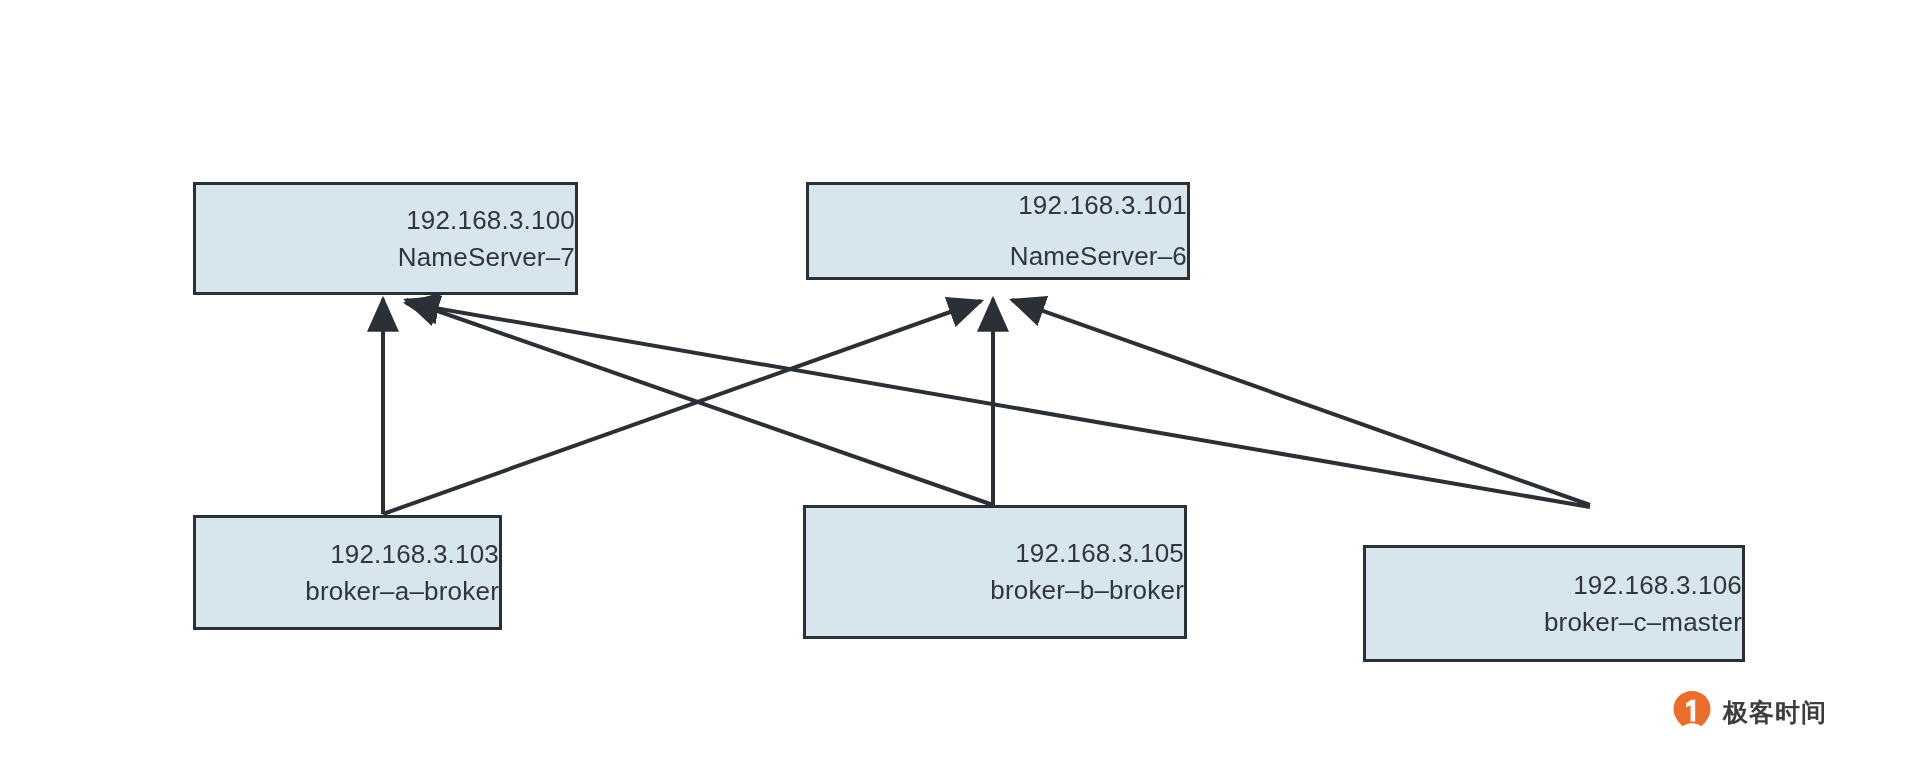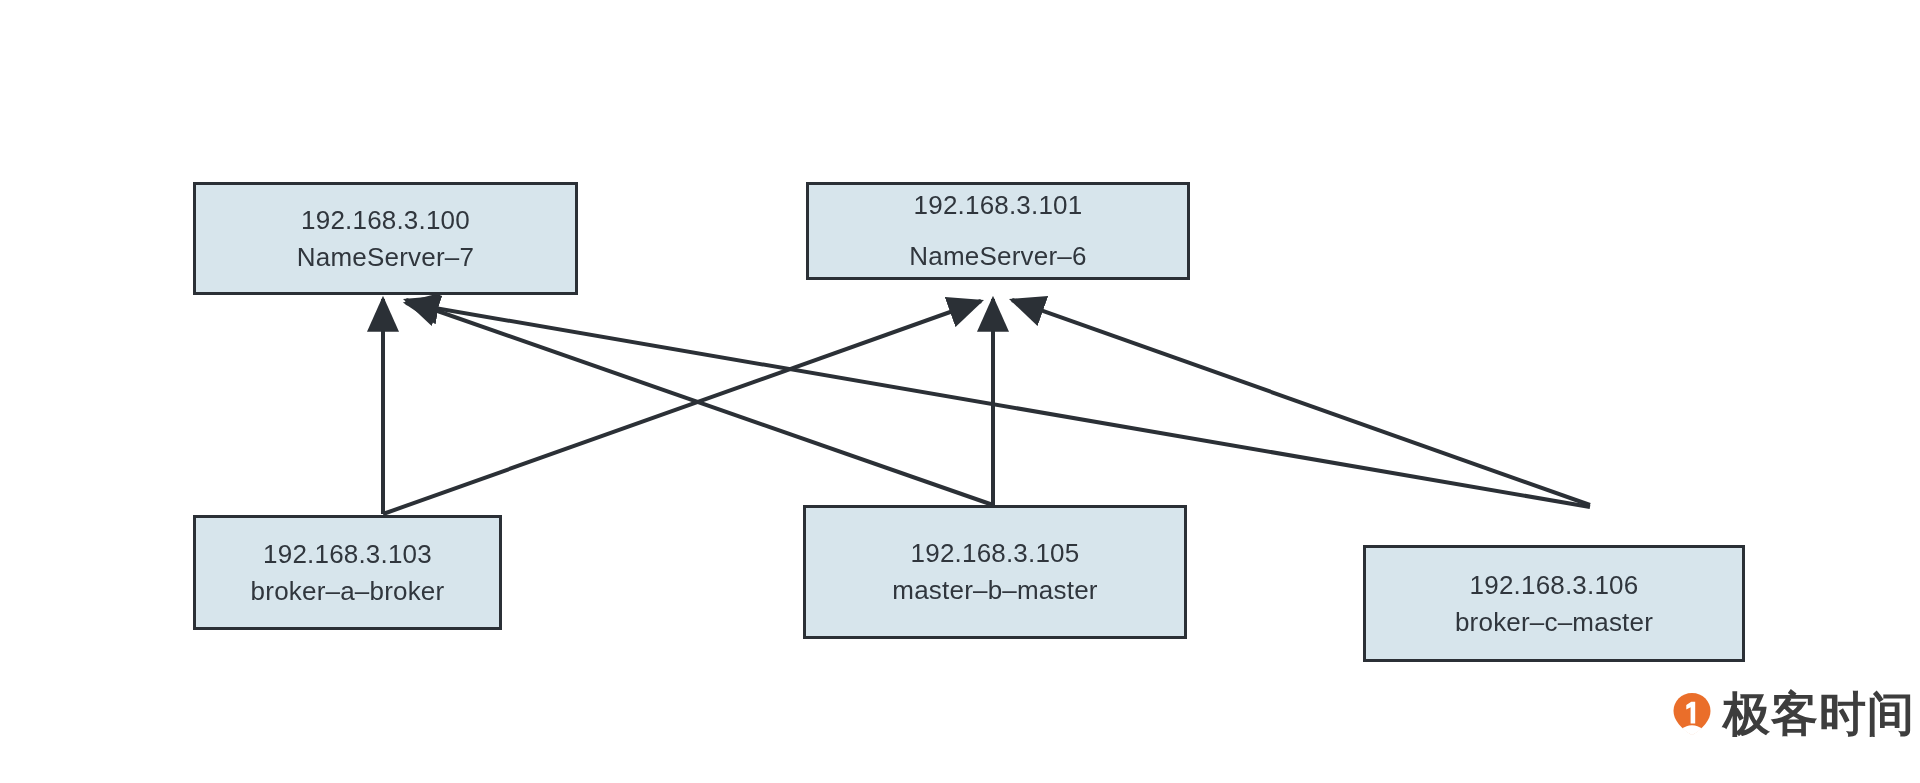--- a/index.html
+++ b/index.html
@@ -32,7 +32,7 @@
     border: 3px solid #2b3036;
     display: flex;
     flex-direction: column;
-    align-items: center;
+    align-items: flex-end;
     justify-content: center;
     color: #30363d;
     font-size: 26px;

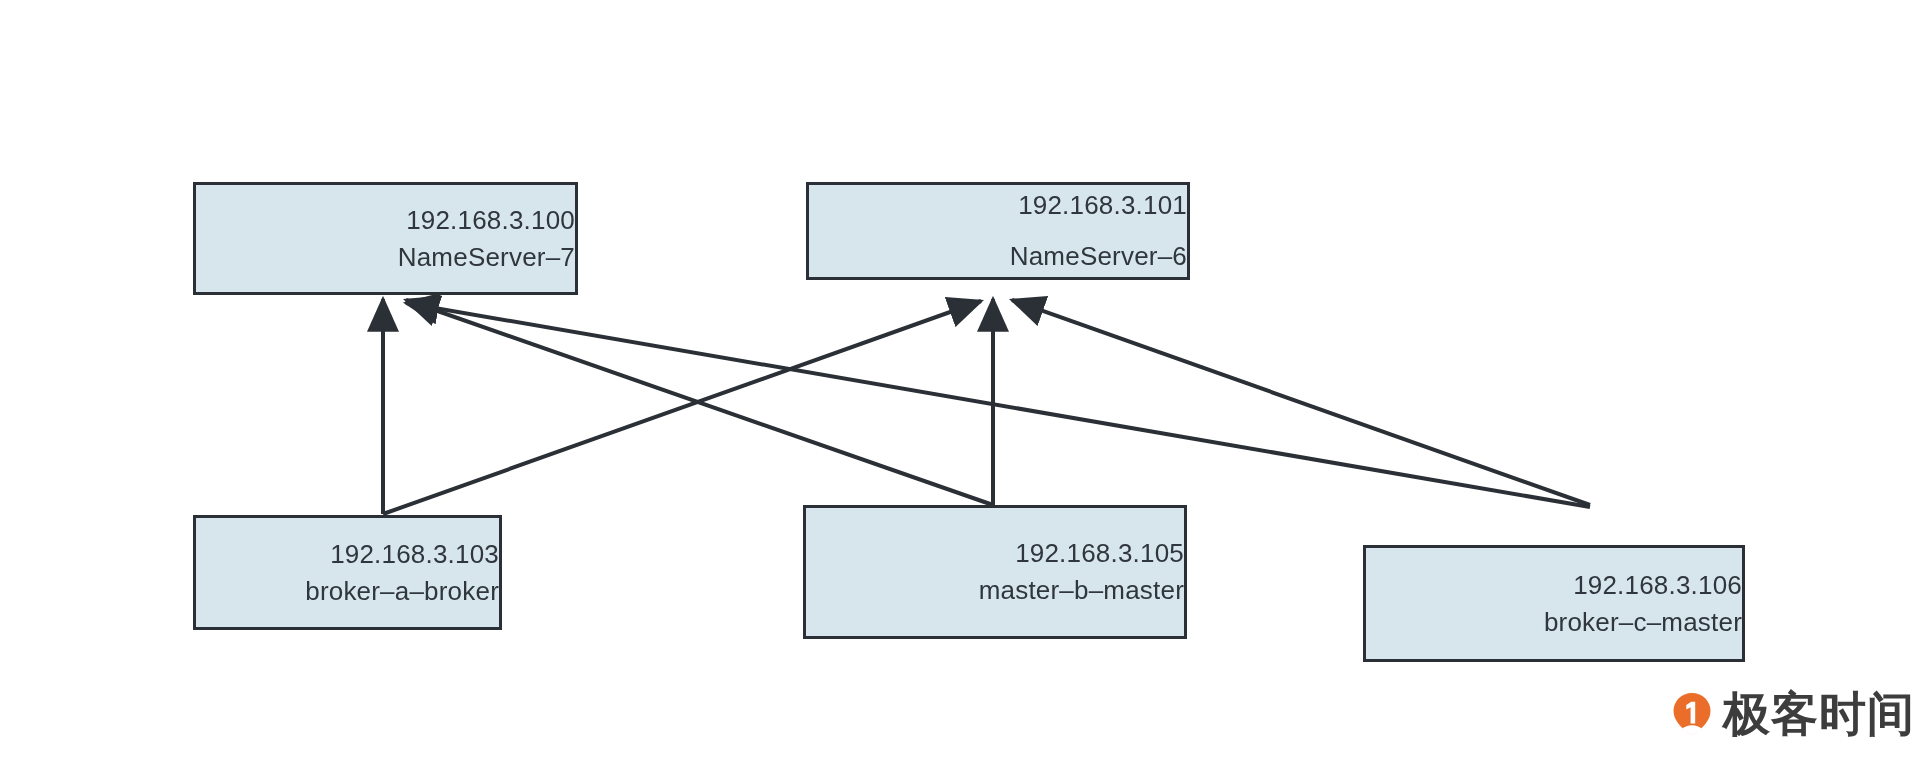--- a/index.html
+++ b/index.html
@@ -119,7 +119,7 @@
 
   <div class="node" id="node-bb">
     <div class="line1">192.168.3.105</div>
-    <div class="line2">master–b–master</div>
+    <div class="line2">broker–b–broker</div>
   </div>
 
   <div class="node" id="node-bc">

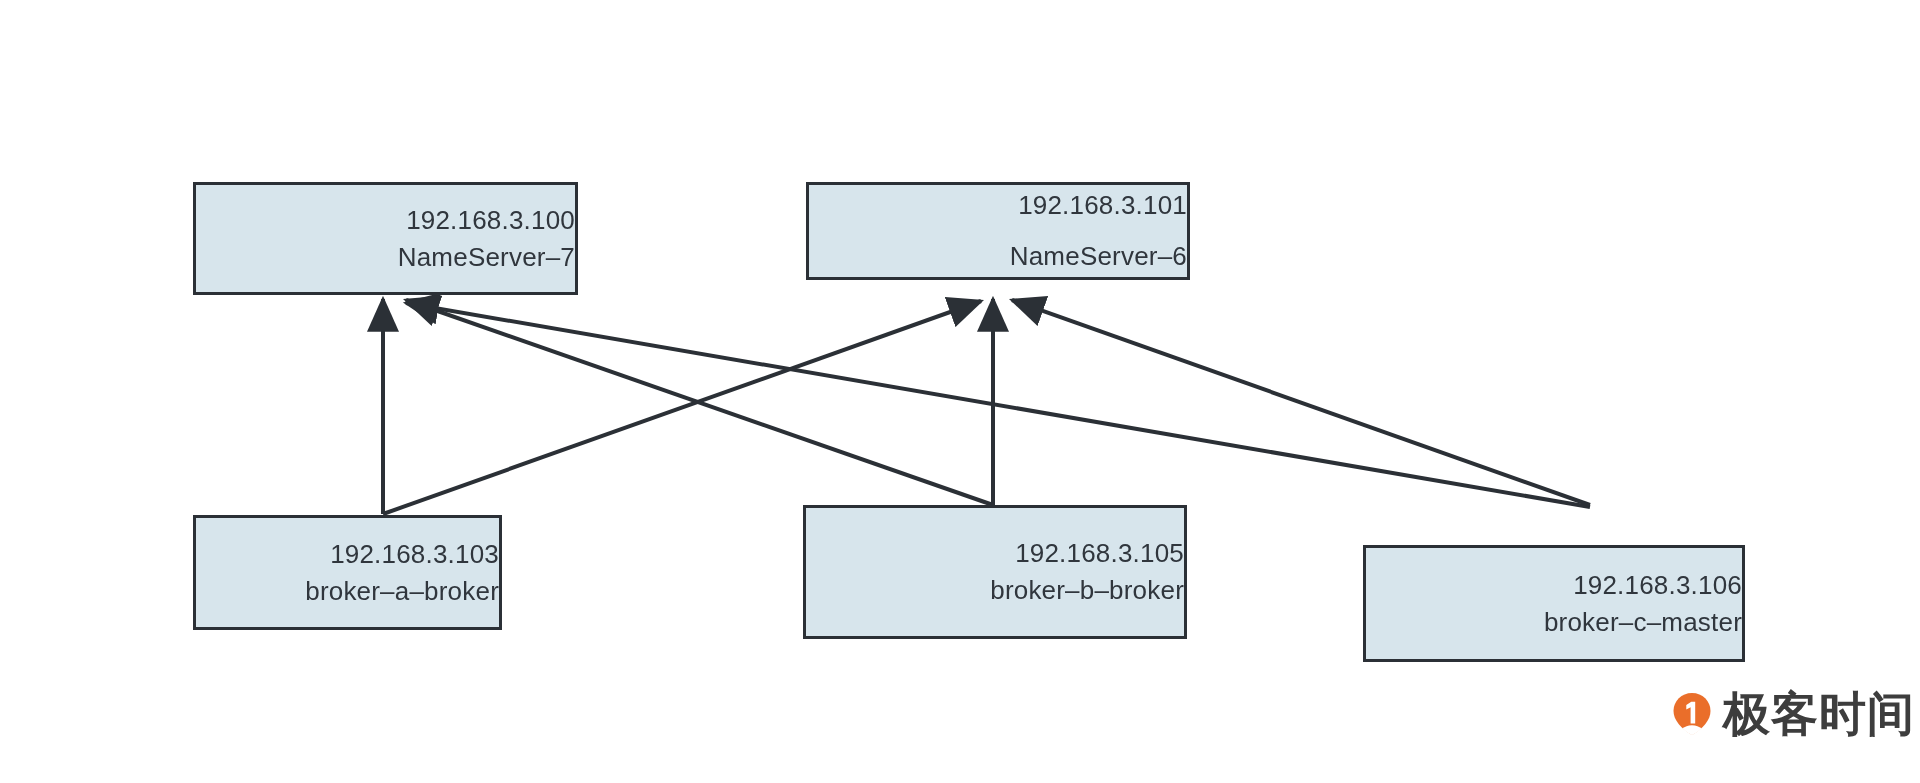--- a/index.html
+++ b/index.html
@@ -70,7 +70,7 @@
   #brand-mark svg { display: block; }
   #brand-text {
     font-family: "DejaVu Sans", "Liberation Sans", sans-serif;
-    font-size: 47px;
+    font-size: 25px;
     font-weight: 700;
     color: #3d3d3d;
     letter-spacing: 1px;

